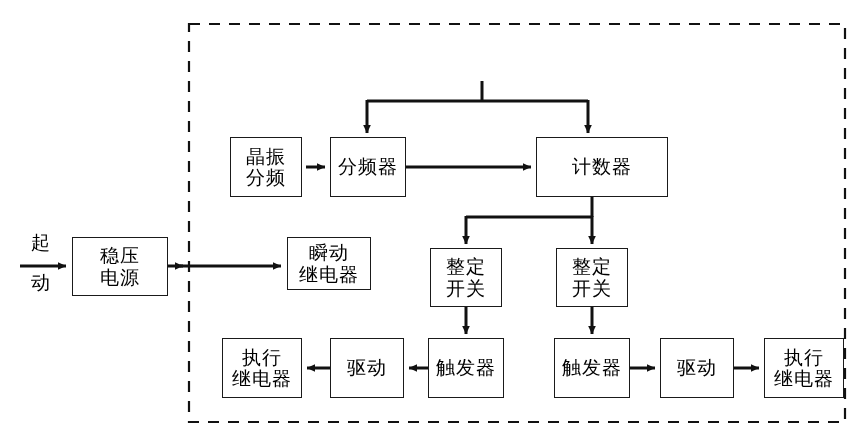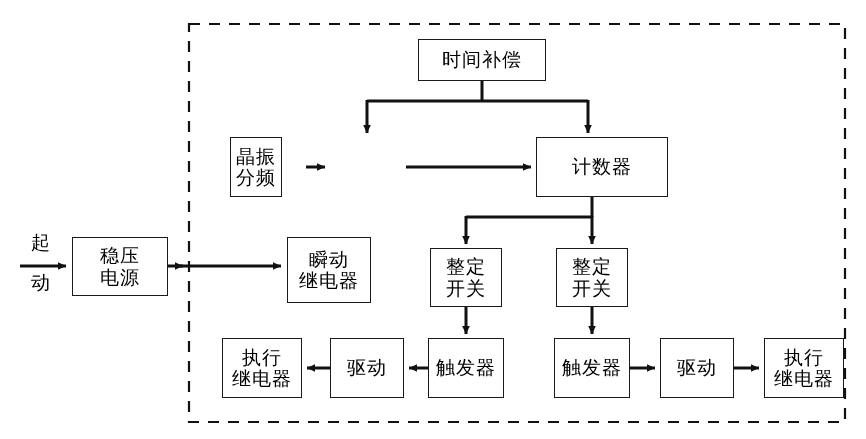--- a/index.html
+++ b/index.html
@@ -107,9 +107,6 @@
   <div class="free-label" style="left:24px; top:232px; width:34px;">起</div>
   <div class="free-label" style="left:24px; top:272px; width:34px;">动</div>
 
-  <div class="node-box" style="left:418px; top:39px; width:128px; height:42px;">
-    <span>时间补偿</span>
-  </div>
 
   <div class="node-box" style="left:230px; top:137px; width:52px; height:60px;">
     <span>晶振</span>

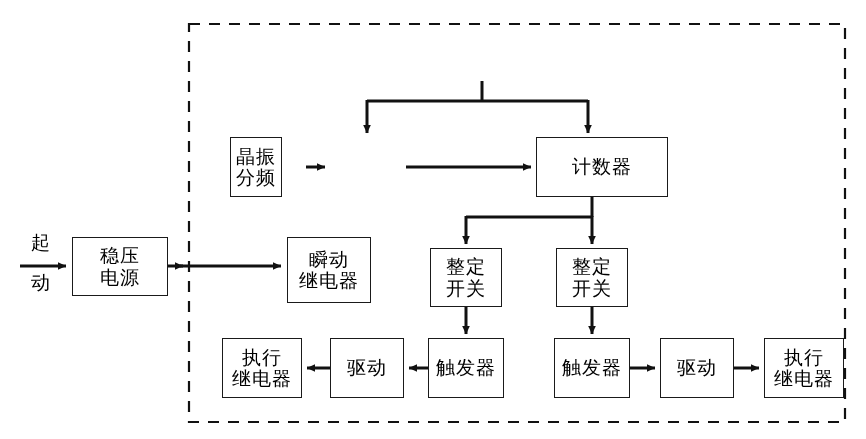--- a/index.html
+++ b/index.html
@@ -108,7 +108,7 @@
   <div class="free-label" style="left:24px; top:272px; width:34px;">动</div>
 
 
-  <div class="node-box" style="left:230px; top:137px; width:52px; height:60px;">
+  <div class="node-box" style="left:230px; top:137px; width:72px; height:60px;">
     <span>晶振</span>
     <span class="line2">分频</span>
   </div>

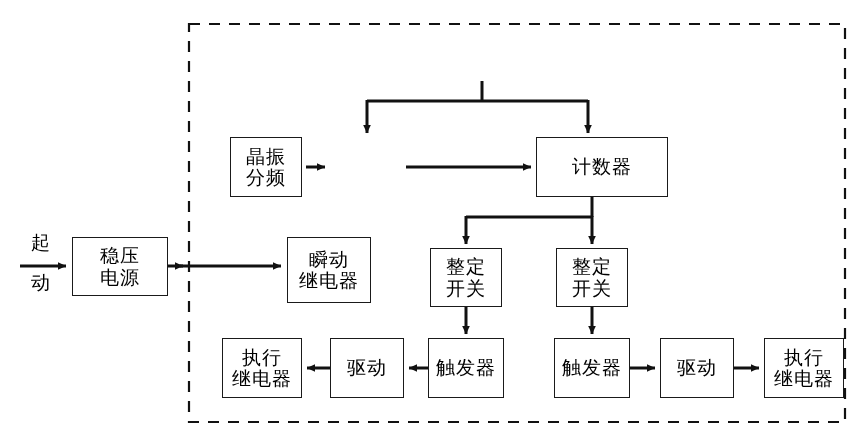--- a/index.html
+++ b/index.html
@@ -113,6 +113,9 @@
     <span class="line2">分频</span>
   </div>
 
+  <div class="node-box" style="left:330px; top:137px; width:76px; height:60px;">
+    <span>分频器</span>
+  </div>
 
   <div class="node-box" style="left:536px; top:137px; width:132px; height:60px;">
     <span>计数器</span>

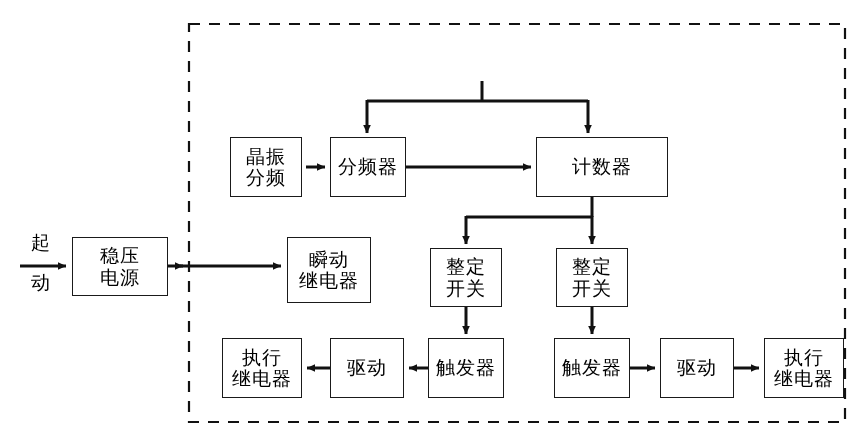--- a/index.html
+++ b/index.html
@@ -126,7 +126,7 @@
     <span class="line2">电源</span>
   </div>
 
-  <div class="node-box" style="left:287px; top:237px; width:84px; height:66px;">
+  <div class="node-box" style="left:287px; top:237px; width:84px; height:53px;">
     <span>瞬动</span>
     <span class="line2">继电器</span>
   </div>

